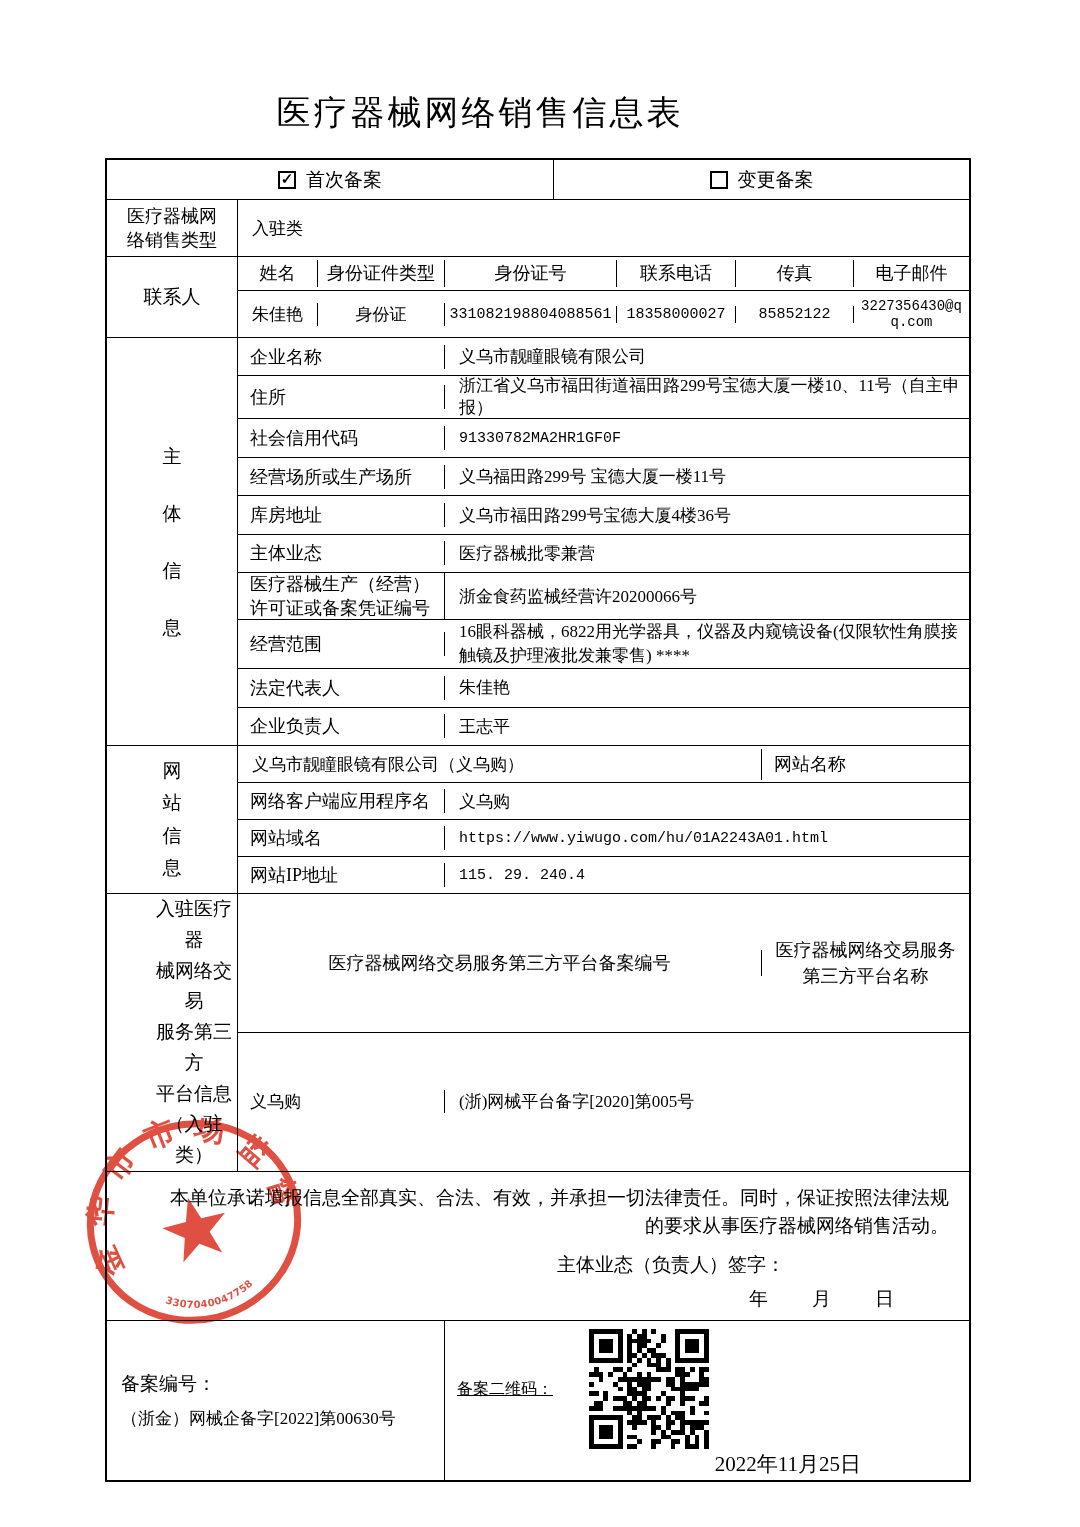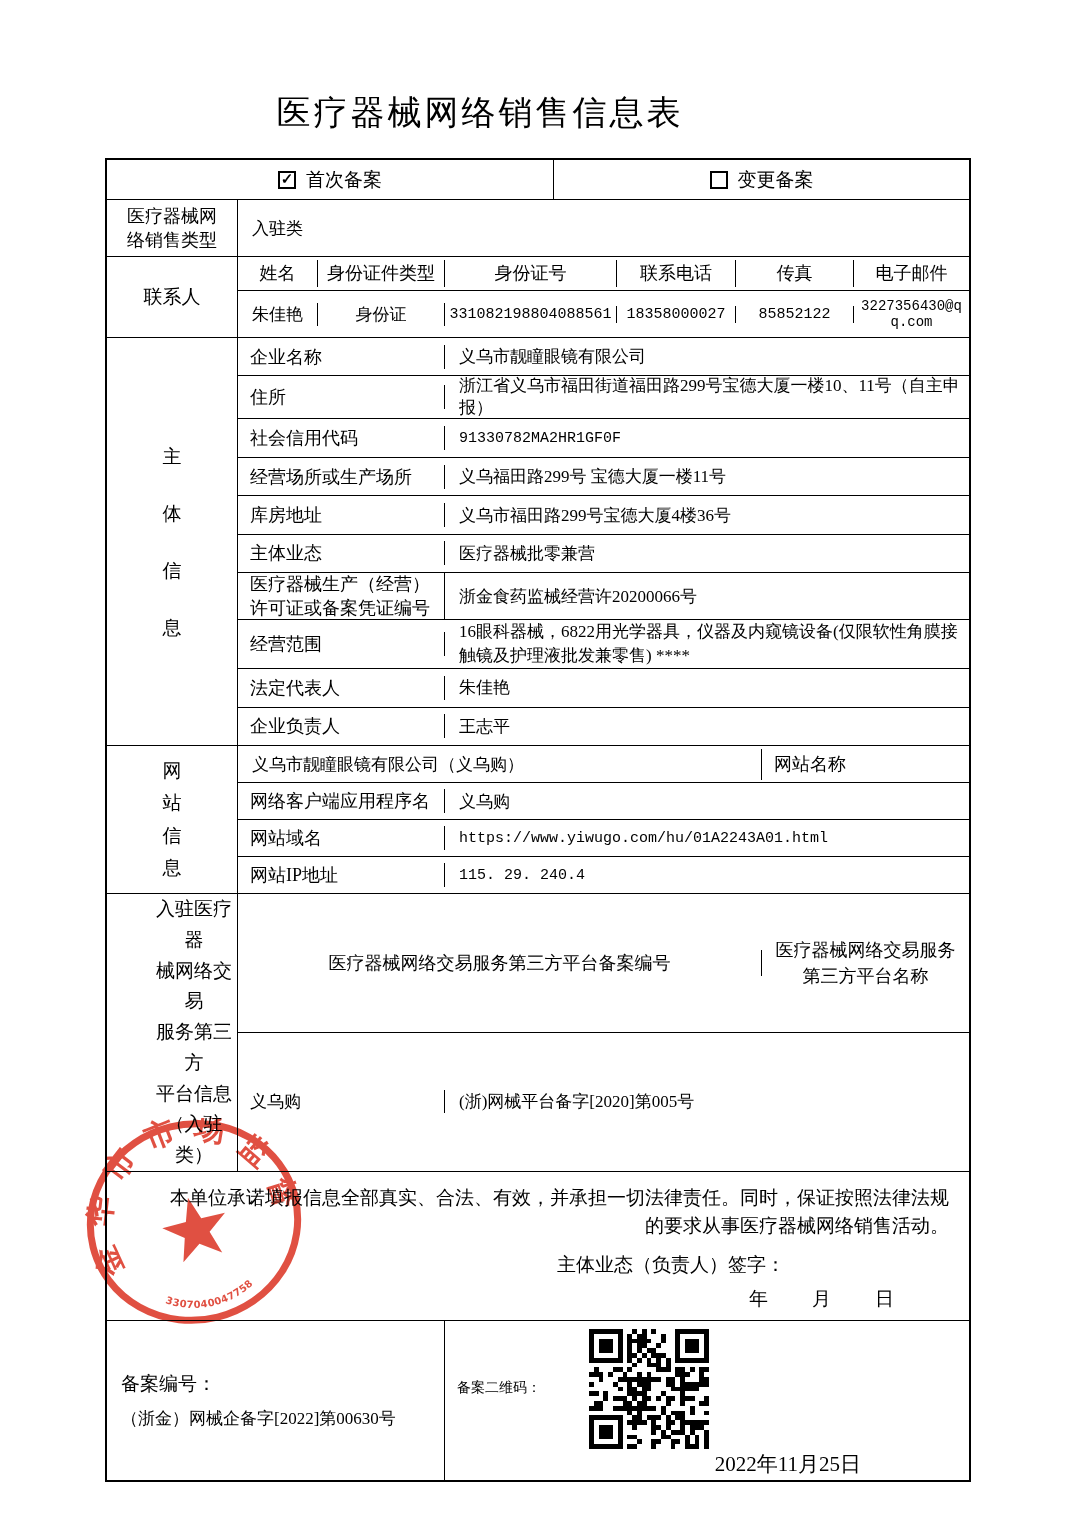--- a/index.html
+++ b/index.html
@@ -58,7 +58,7 @@
   .foot-no-label{font-size:19px;}
   .foot-no{font-size:17px;}
   .foot-right{flex:1;}
-  .qr-label{position:absolute;left:12px;top:58px;font-size:14px;}
+  .qr-label{position:absolute;left:12px;top:58px;font-size:16px;text-decoration:underline;}
   .qr-box{position:absolute;left:144px;top:8px;width:120px;height:120px;}
   .foot-date{position:absolute;right:108px;top:129px;font-size:21px;}
   .seal{

